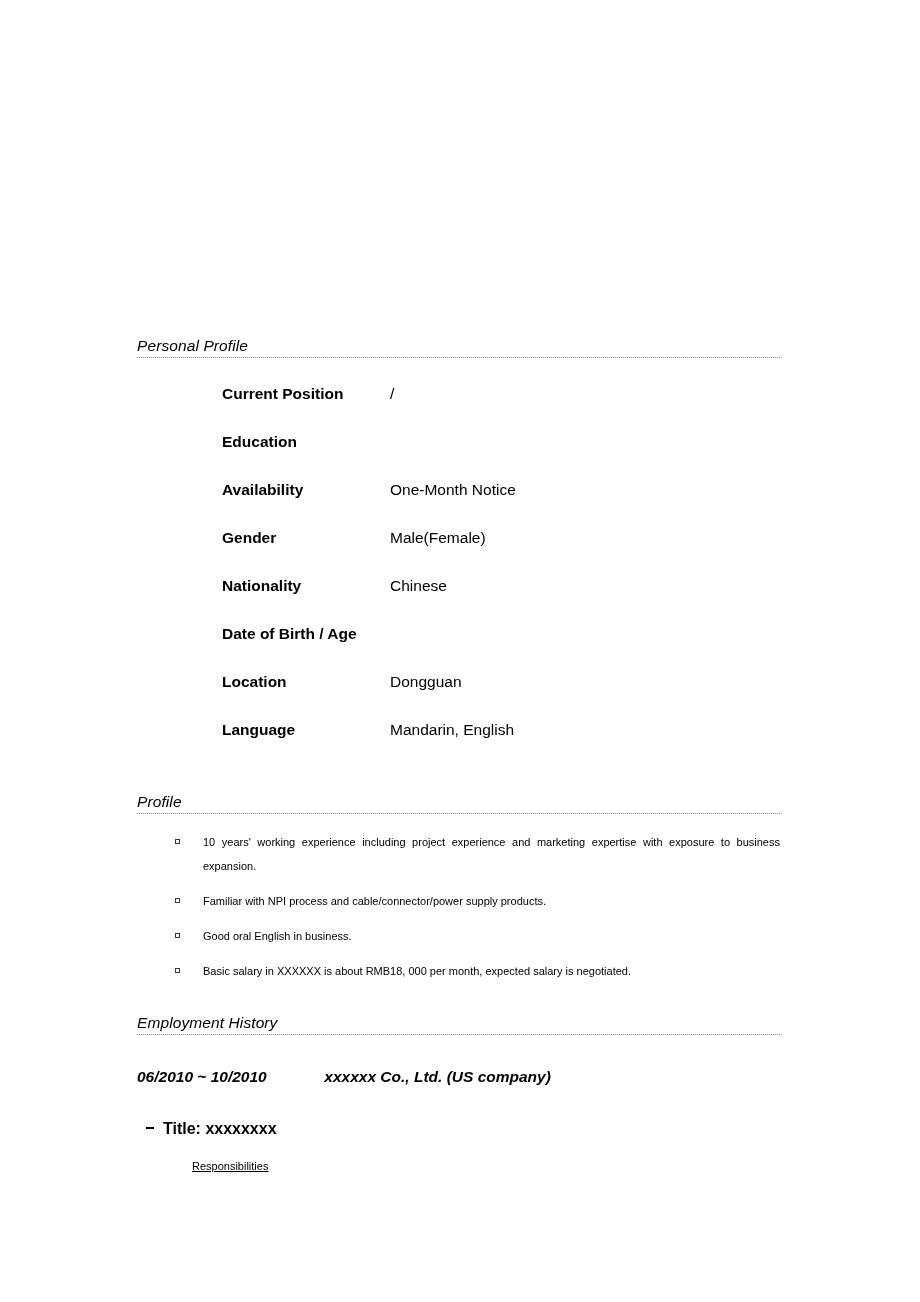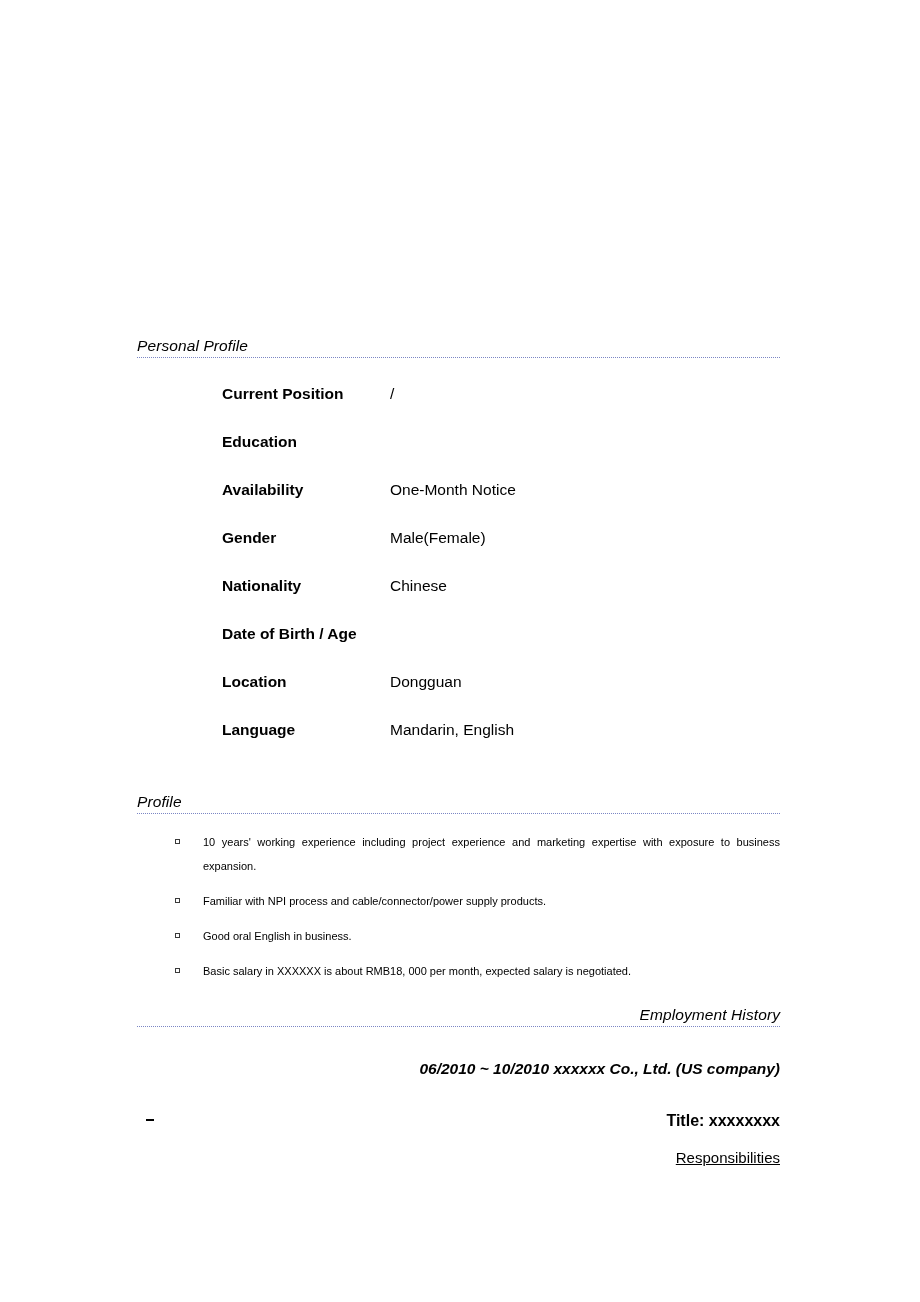--- a/index.html
+++ b/index.html
@@ -104,7 +104,7 @@
   }
 
   
-  .employment-section { margin-top: 22px; text-align: right; }
+  .employment-section { margin-top: 30px; }
 
   .job-header {
     margin-top: 31px;

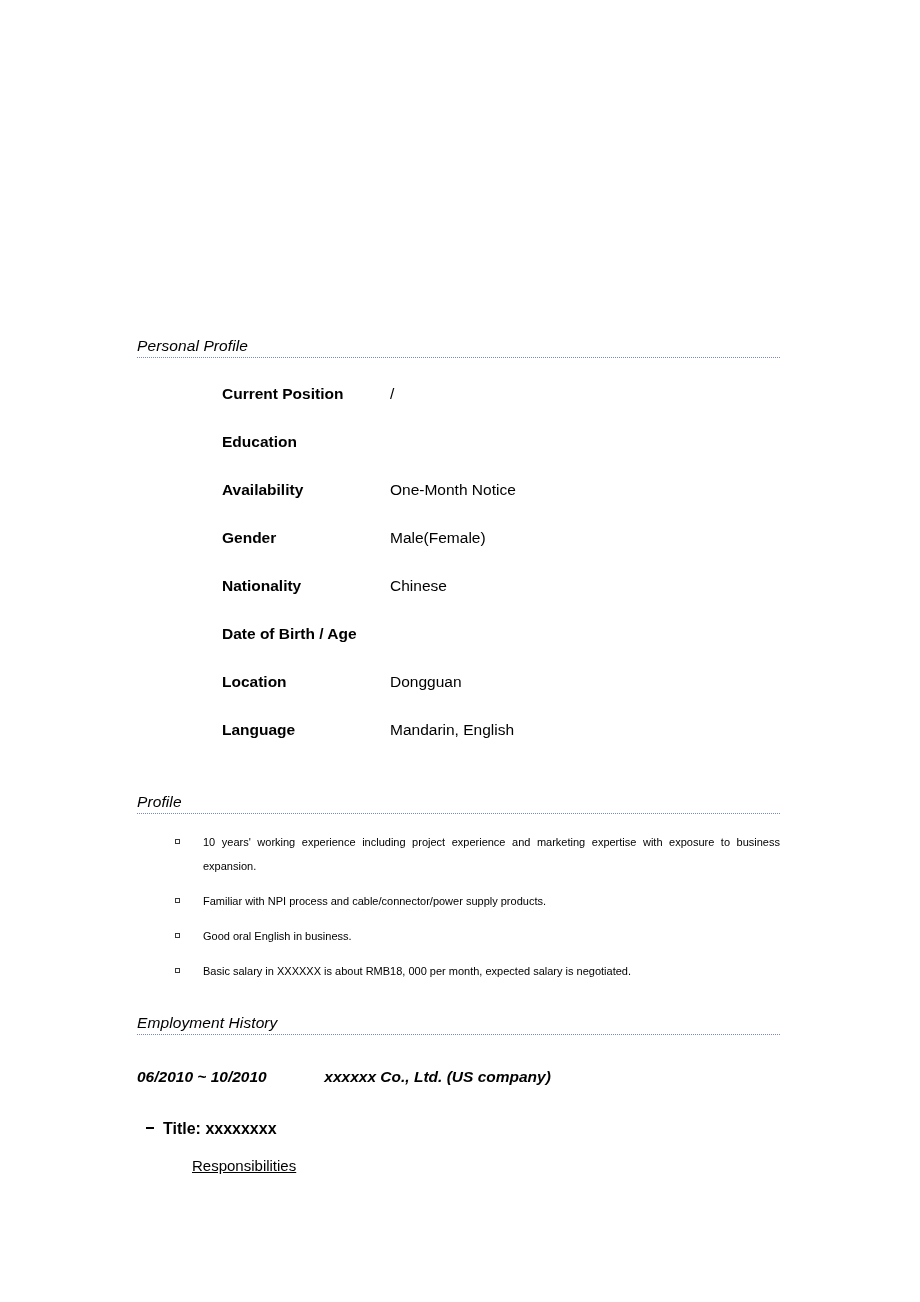--- a/index.html
+++ b/index.html
@@ -140,7 +140,7 @@
   .responsibilities {
     margin-top: 17px;
     padding-left: 55px;     
-    font-size: 15px;
+    font-size: 11px;
     line-height: 20px;
   }
   .responsibilities span {

